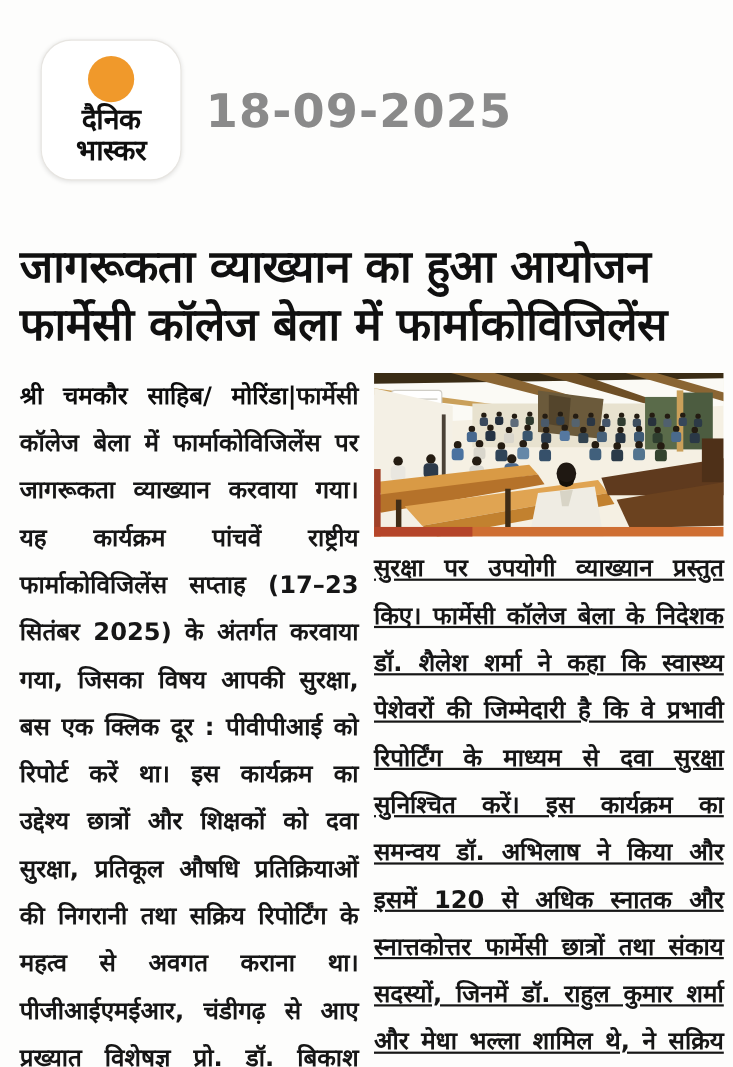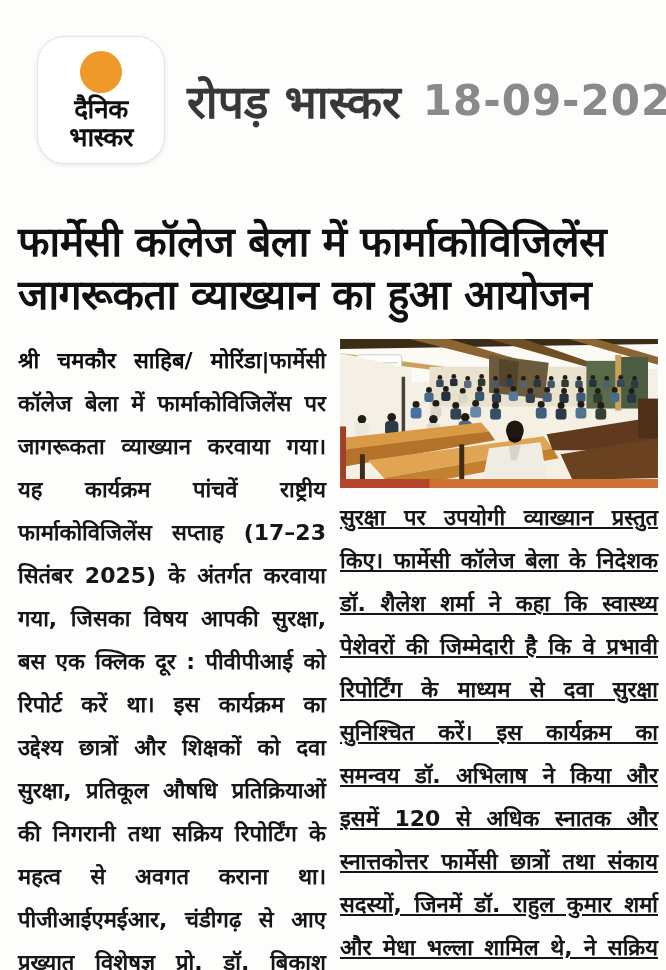--- a/index.html
+++ b/index.html
@@ -89,7 +89,6 @@
       <div>भास्कर</div>
     </div>
   </div>
-  <div class="edition-title">रोपड़ भास्कर</div>
   <div class="issue-date">18-09-2025</div>
 </div>
 

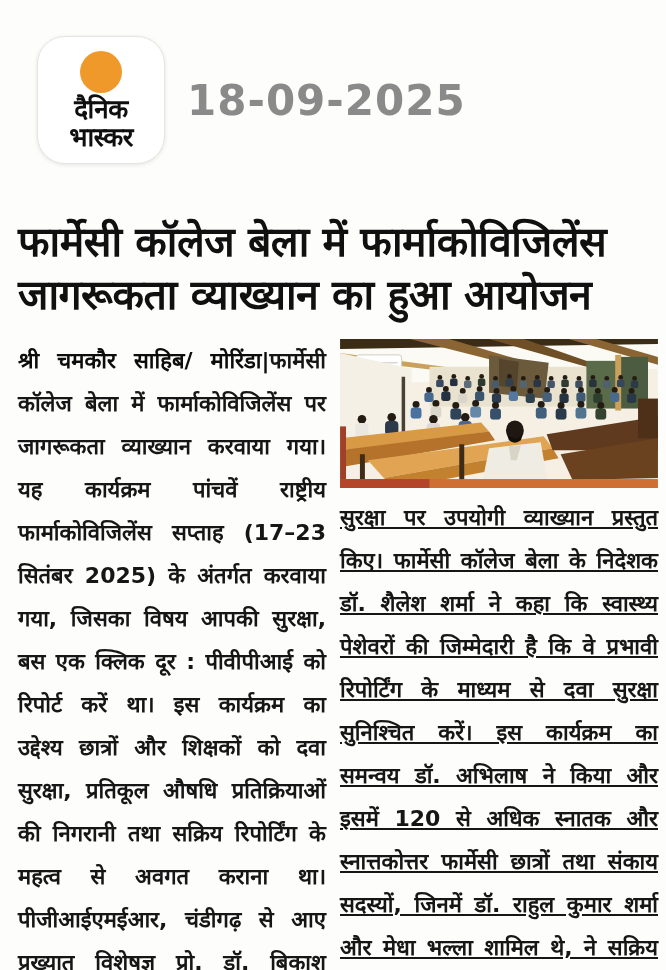--- a/index.html
+++ b/index.html
@@ -93,8 +93,8 @@
 </div>
 
 <div class="headline">
+  <div>जागरूकता व्याख्यान का हुआ आयोजन</div>
   <div>फार्मेसी कॉलेज बेला में फार्माकोविजिलेंस</div>
-  <div>जागरूकता व्याख्यान का हुआ आयोजन</div>
 </div>
 
 <div class="article-body">

